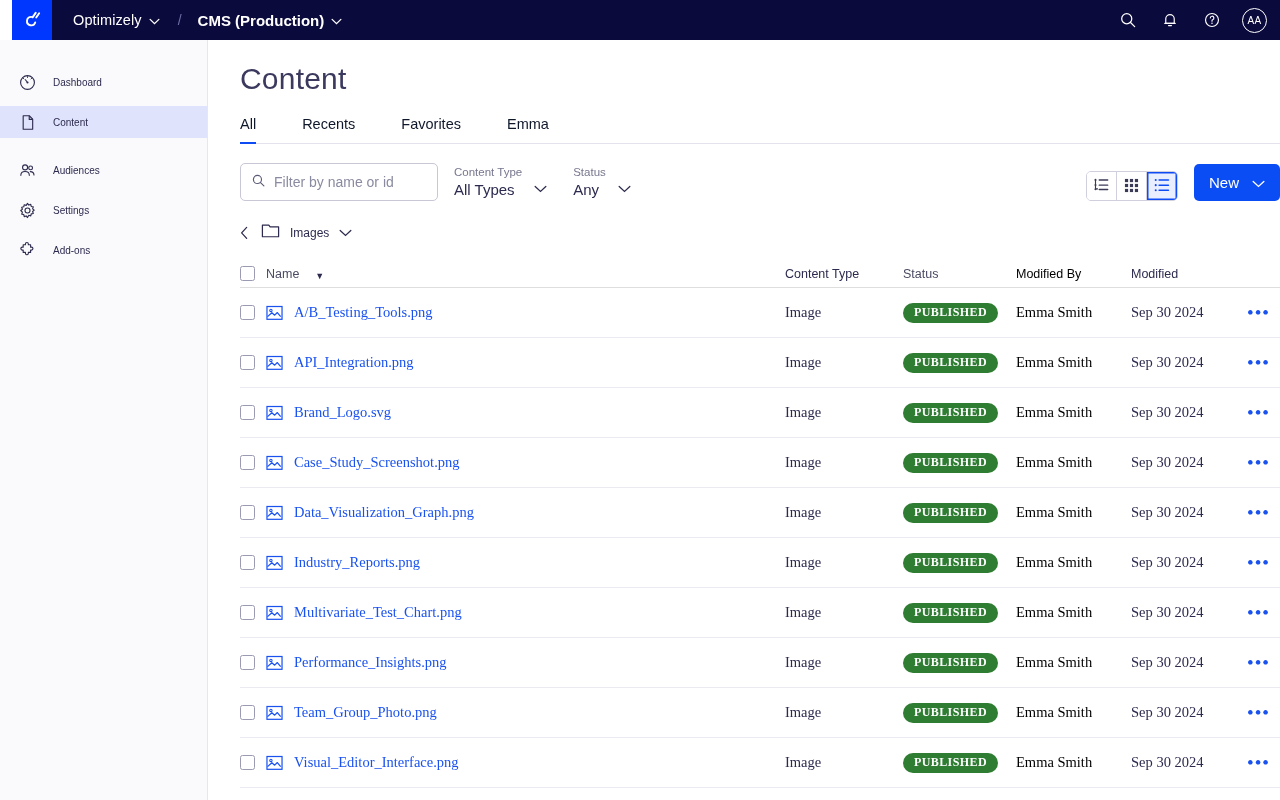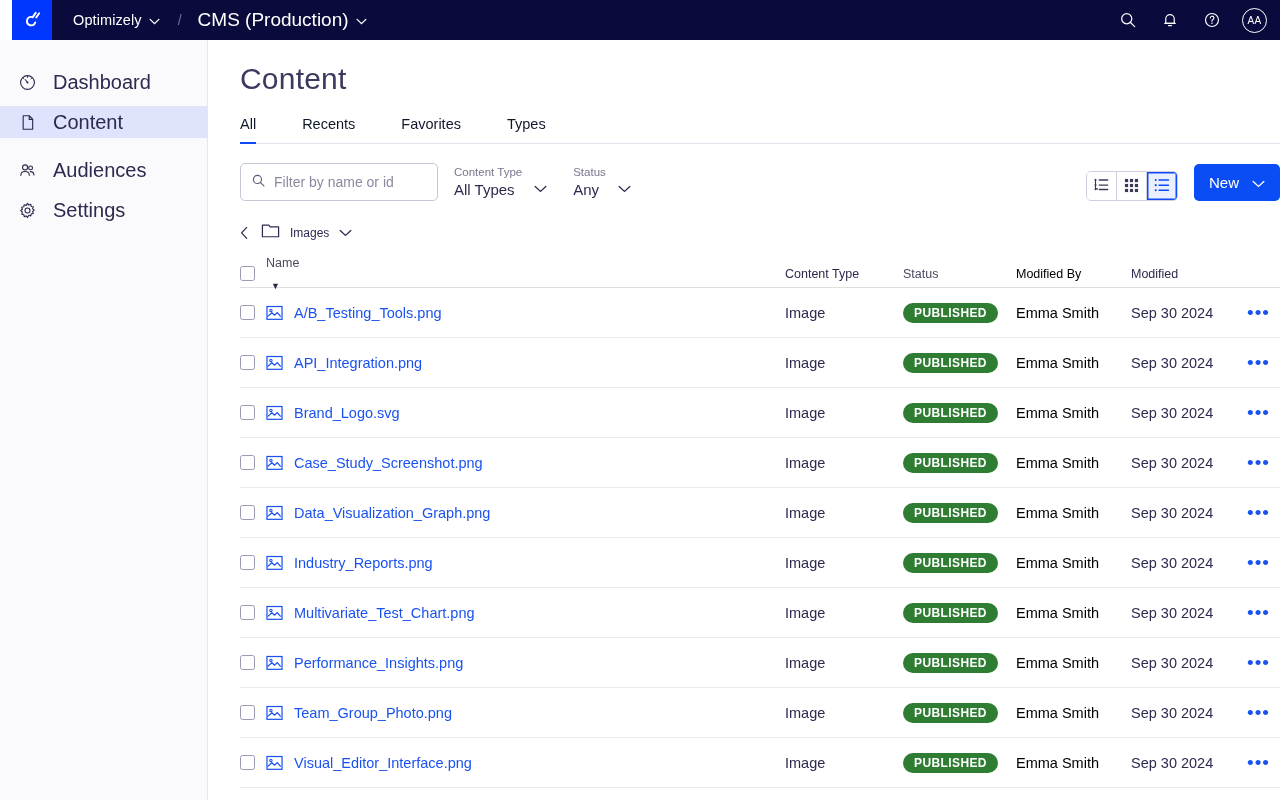--- a/index.html
+++ b/index.html
@@ -25,7 +25,7 @@
   .brand-name { color: #ffffff; font-size: 14.5px; letter-spacing: .1px; }
   .chev-top { margin-left: 7px; display: block; }
   .brand-sep { color: #6f6fa8; font-size: 14px; margin: 0 16px 0 18px; }
-  .env-name { color: #ffffff; font-size: 19px; }
+  .env-name { color: #ffffff; font-size: 15px; font-weight: bold; }
   .top-right {
     margin-left: auto; display: flex; align-items: center; gap: 18px;
     padding-right: 25px;

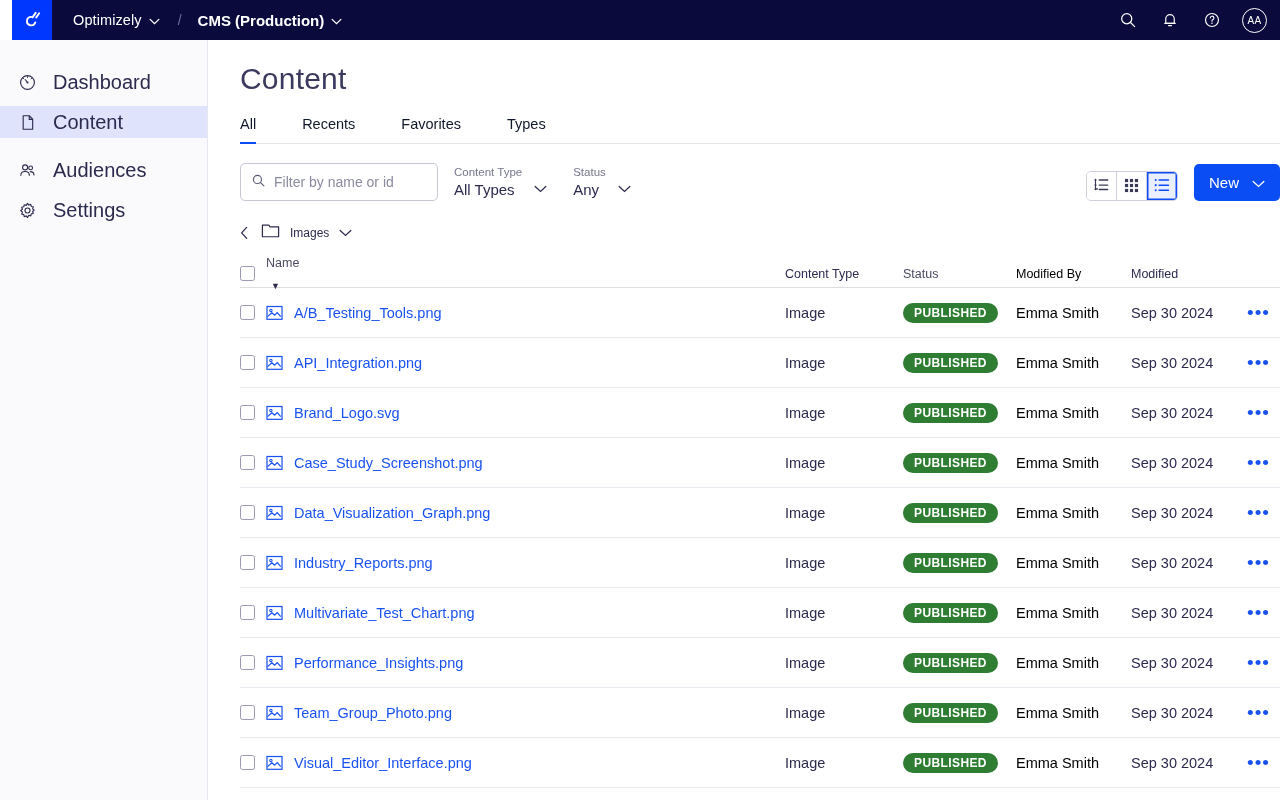--- a/index.html
+++ b/index.html
@@ -46,7 +46,7 @@
   }
   .nav-item {
     height: 32px; display: flex; align-items: center; gap: 15px;
-    padding-left: 16px; cursor: pointer; color: #2c2a4e; font-size: 20px;
+    padding-left: 16px; cursor: pointer; color: #2c2a4e; font-size: 10px;
     margin-bottom: 0;
   }
   .nav-item.active { background: #dfe3fb; }

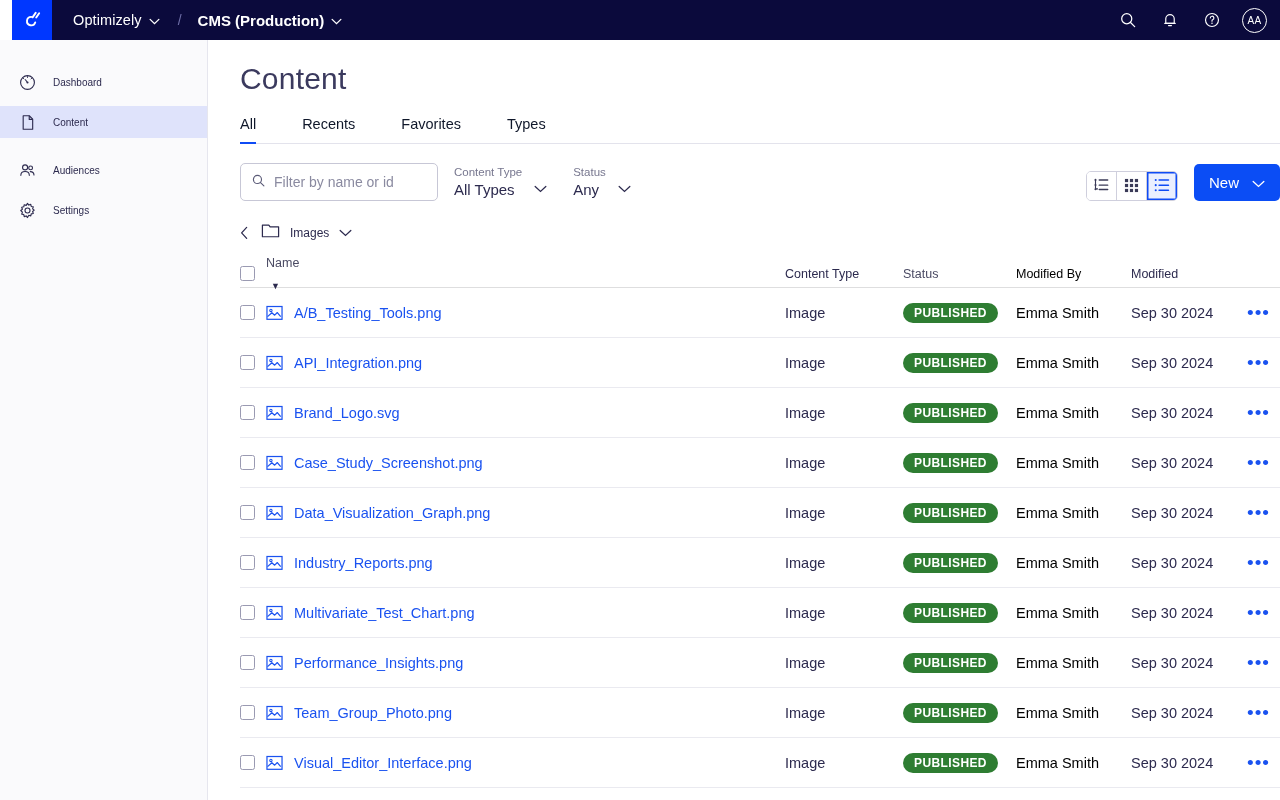--- a/index.html
+++ b/index.html
@@ -265,7 +265,7 @@
       <div class="tab active"><span>All</span></div>
       <div class="tab"><span>Recents</span></div>
       <div class="tab"><span>Favorites</span></div>
-      <div class="tab"><span>Types</span></div>
+      <div class="tab"><span>Emma</span></div>
     </div>
 
     <div class="filterbar">

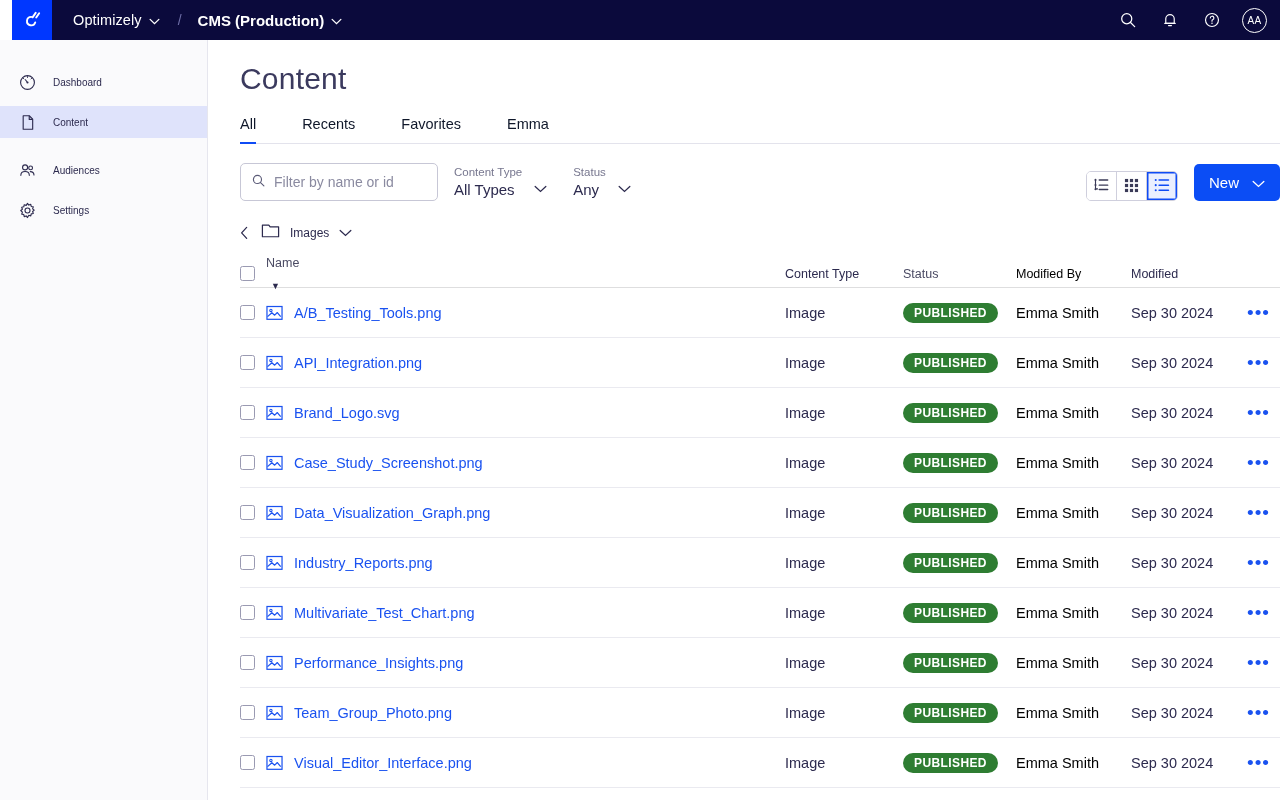--- a/index.html
+++ b/index.html
@@ -255,6 +255,14 @@
     </div>
     <div class="nav-spacer"></div>
 
+    <div class="nav-item">
+      <span class="nav-ic">
+        <svg width="19" height="19" viewBox="0 0 22 22" fill="none">
+            <path d="M8.6 3.4a1.7 1.7 0 0 1 3.4 0v1h2.6v2.7h1a1.7 1.7 0 0 1 0 3.4h-1v2.7H12v1a1.7 1.7 0 0 1-3.4 0v-1H6V10.5H5a1.7 1.7 0 0 1 0-3.4h1V4.4h2.6v-1z" stroke="#2c2a4e" stroke-width="1.3" stroke-linejoin="round"></path>
+          </svg>
+      </span>
+      <span>Add-ons</span>
+    </div>
   </div>
 
   <div class="main">

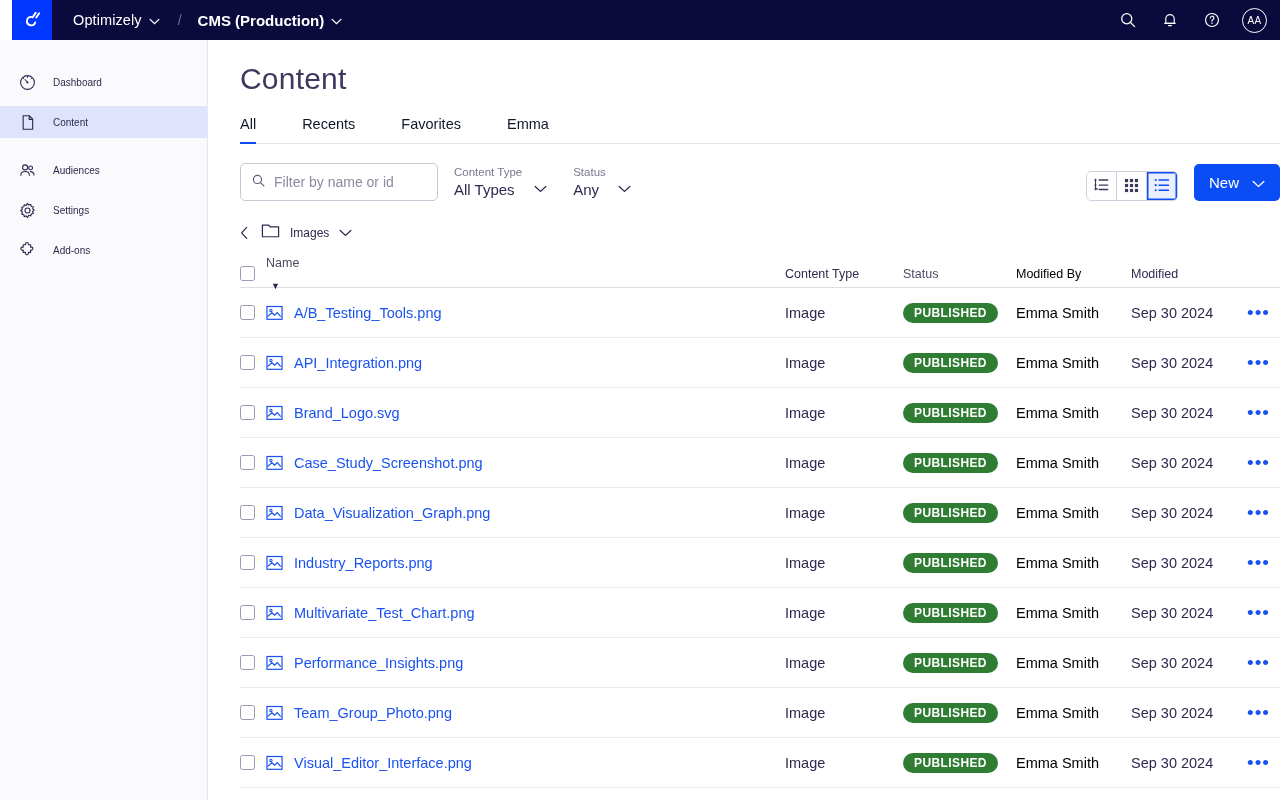--- a/index.html
+++ b/index.html
@@ -149,7 +149,7 @@
   }
   .dots { color: #1a52f0; font-size: 19px; line-height: 10px; cursor: pointer; letter-spacing: 1px; }
   .thumb { width: 17px; height: 17px; flex: none; display: flex; align-items: center; }
-  .hdr-name { display: flex; align-items: flex-start; flex-direction: column; }
+  .hdr-name { display: flex; align-items: flex-end; }
 </style>
 </head>
 <body>

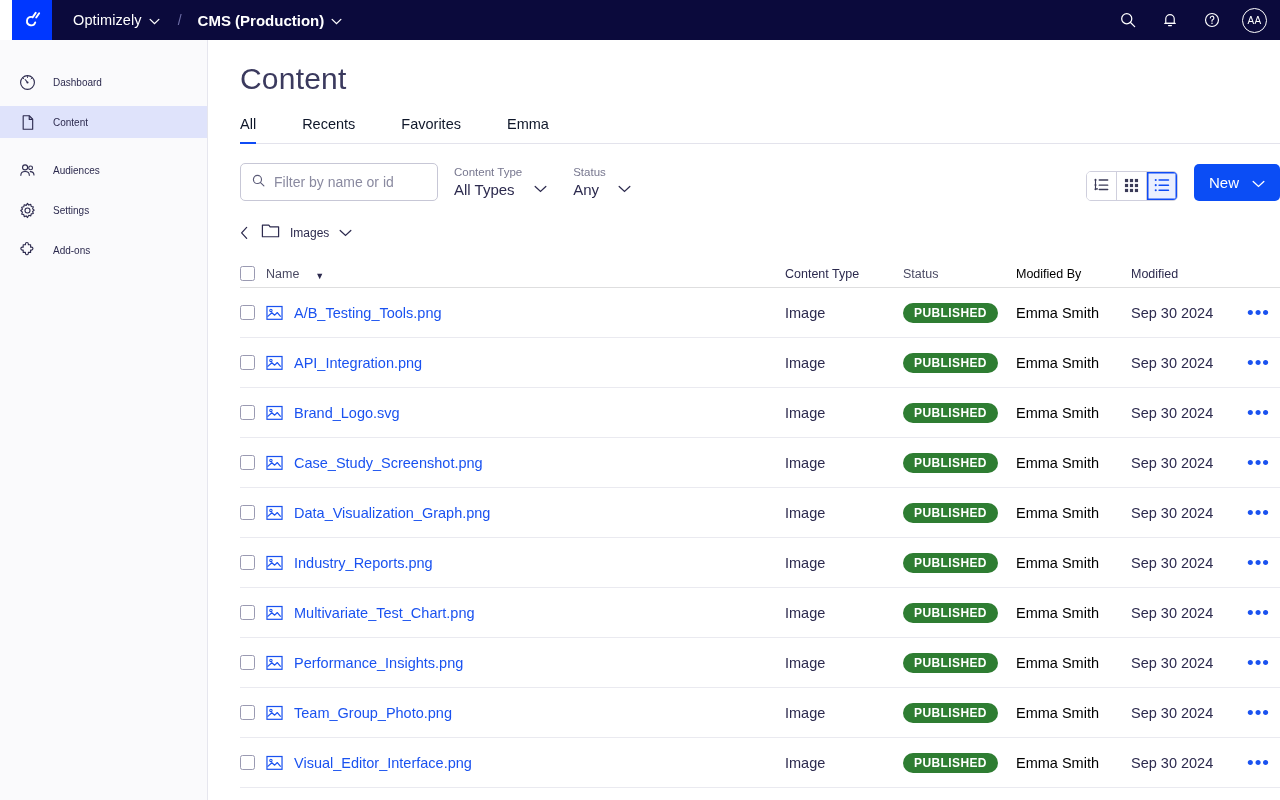--- a/index.html
+++ b/index.html
@@ -126,7 +126,7 @@
   }
   .trow {
     display: flex; align-items: center; height: 50px;
-    border-bottom: 1px solid #eaeaf0; font-size: 14.5px;
+    border-bottom: 1px solid #eaeaf0; font-size: 14.5px; font-family: Liberation Serif, serif;
   }
   .c-check { width: 26px; display: flex; align-items: center; flex: none; }
   .cb {

